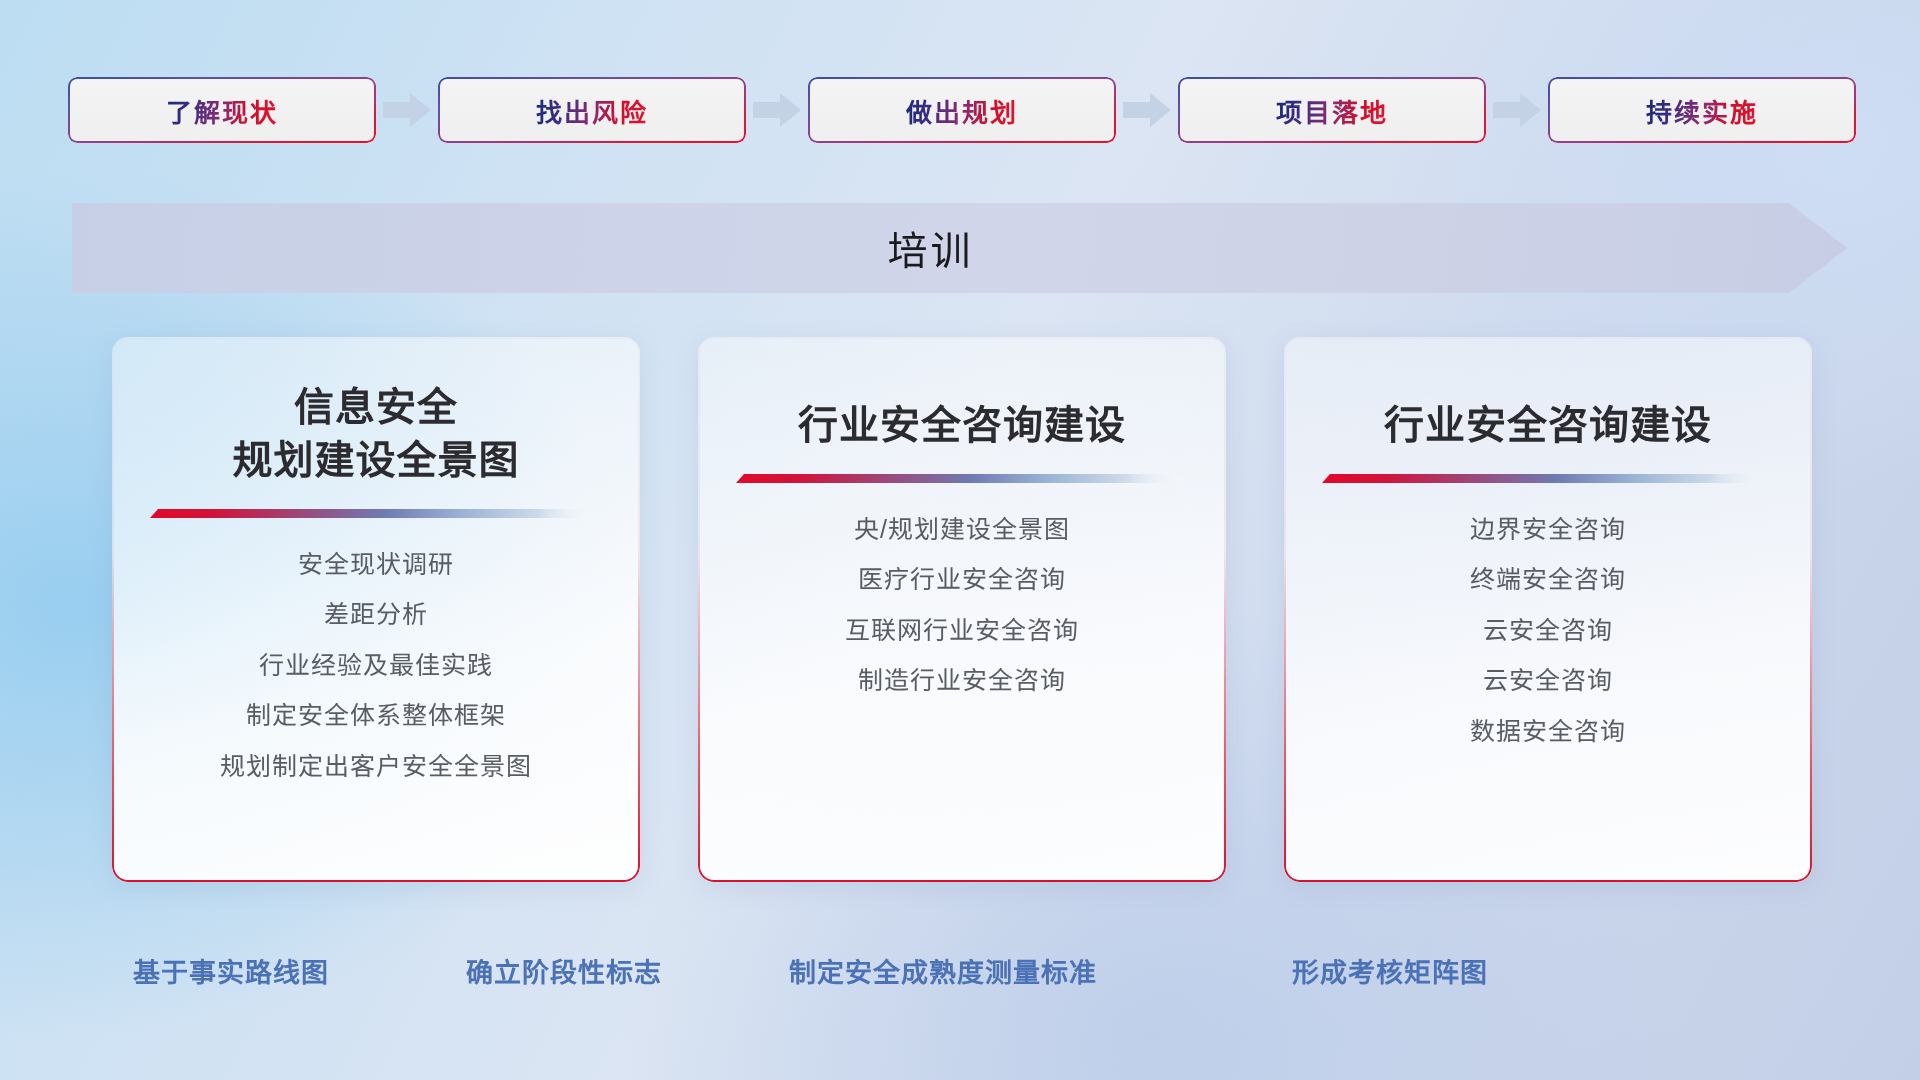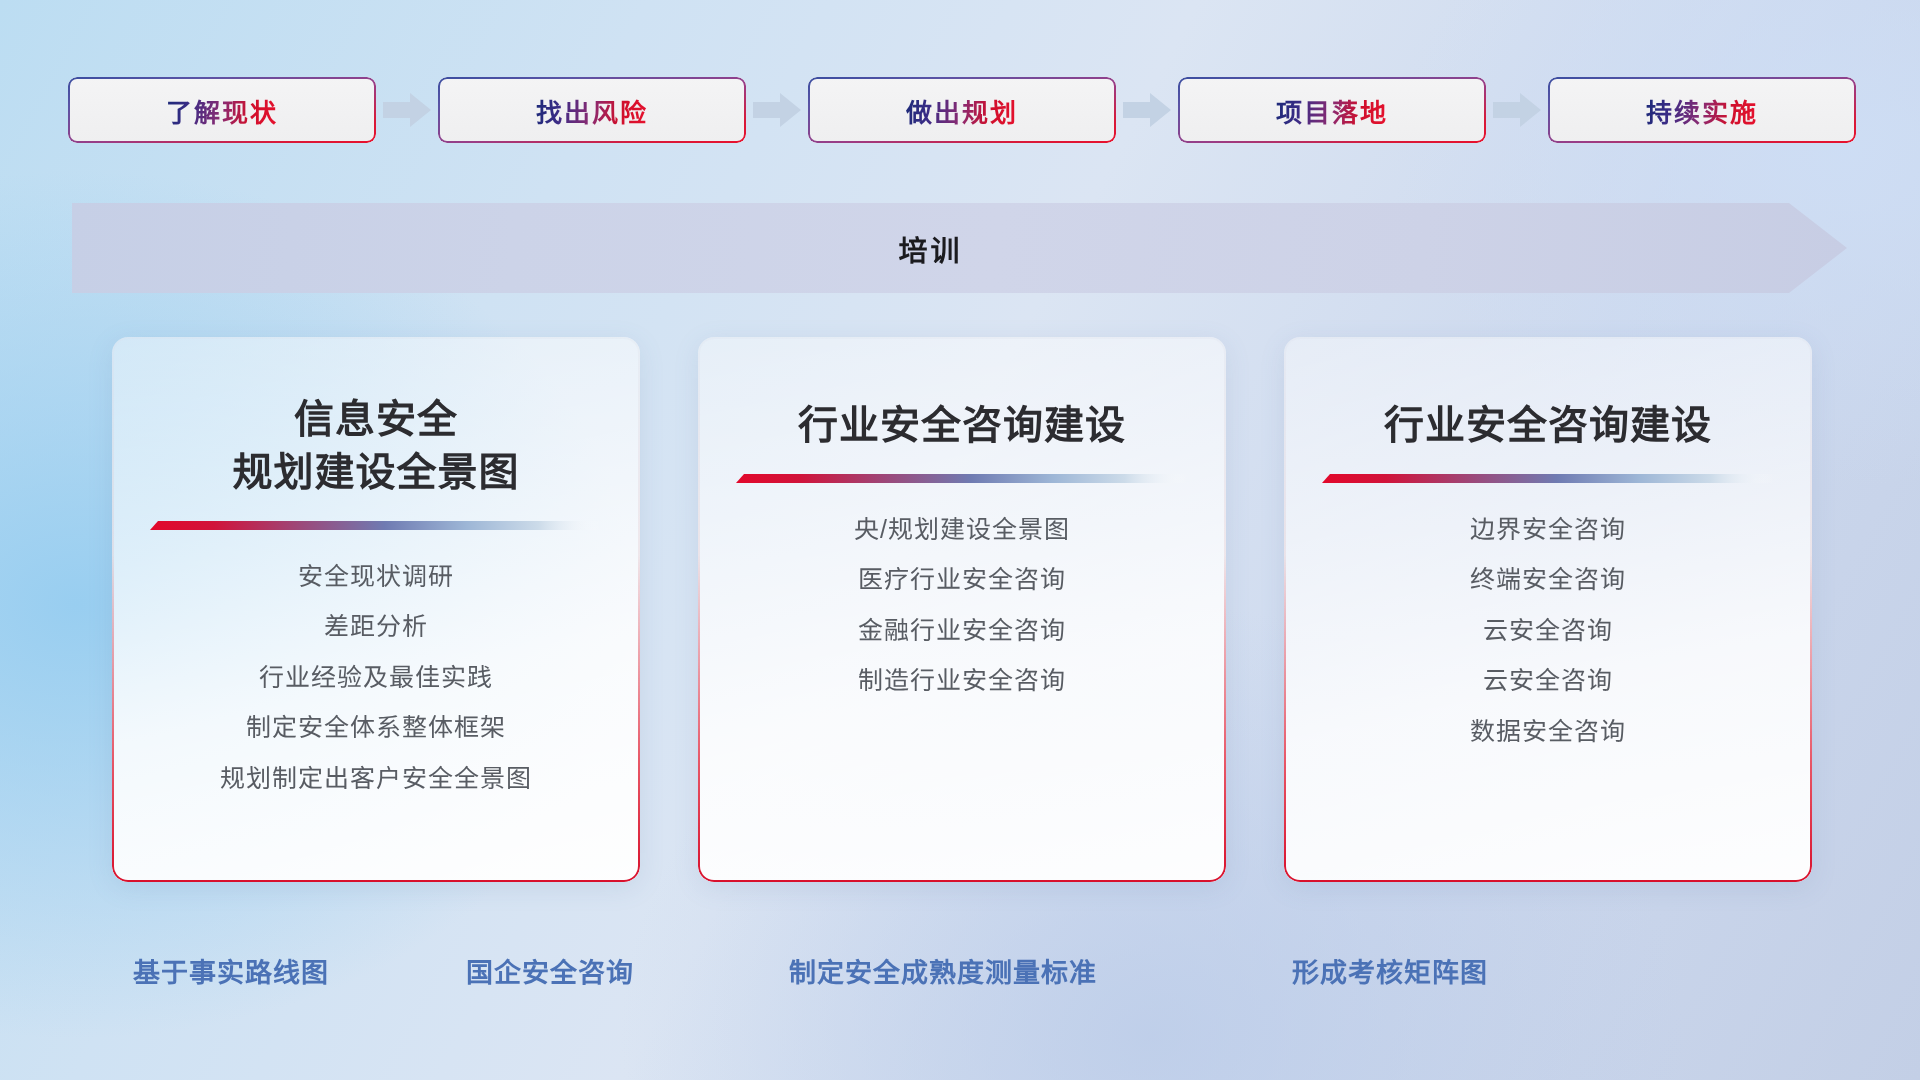--- a/index.html
+++ b/index.html
@@ -101,8 +101,8 @@
     align-items: center;
     justify-content: center;
     padding-right: 58px;
-    font-size: 29px;
-    font-weight: 700;
+    font-size: 40px;
+    font-weight: 400;
     color: #1b1b1f;
     letter-spacing: 3px;
   }

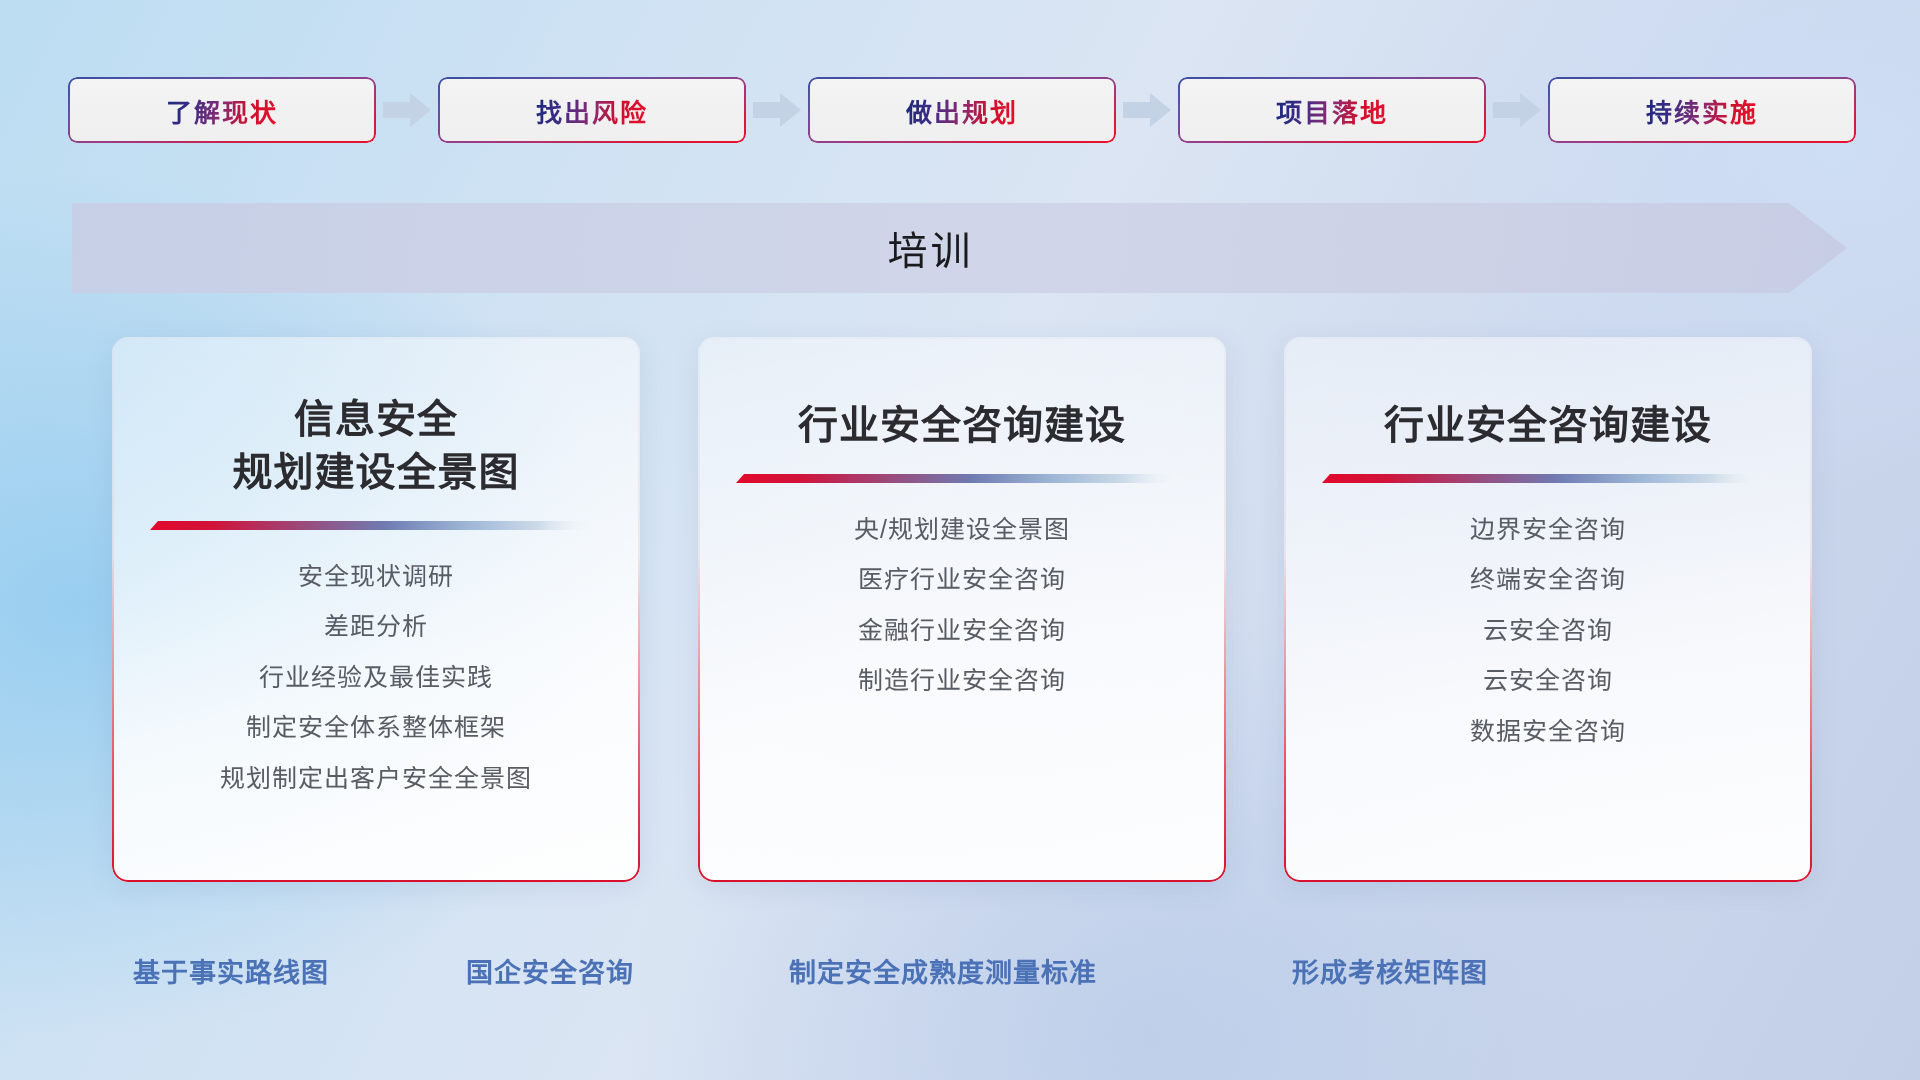--- a/index.html
+++ b/index.html
@@ -157,7 +157,7 @@
     white-space: pre-line;
     z-index: 2;
   }
-  .card.two-line .card-title { margin-top: 56px; }
+  .card.two-line .card-title { margin-top: 44px; }
   .card.one-line .card-title { margin-top: 62px; }
 
   .card-divider {

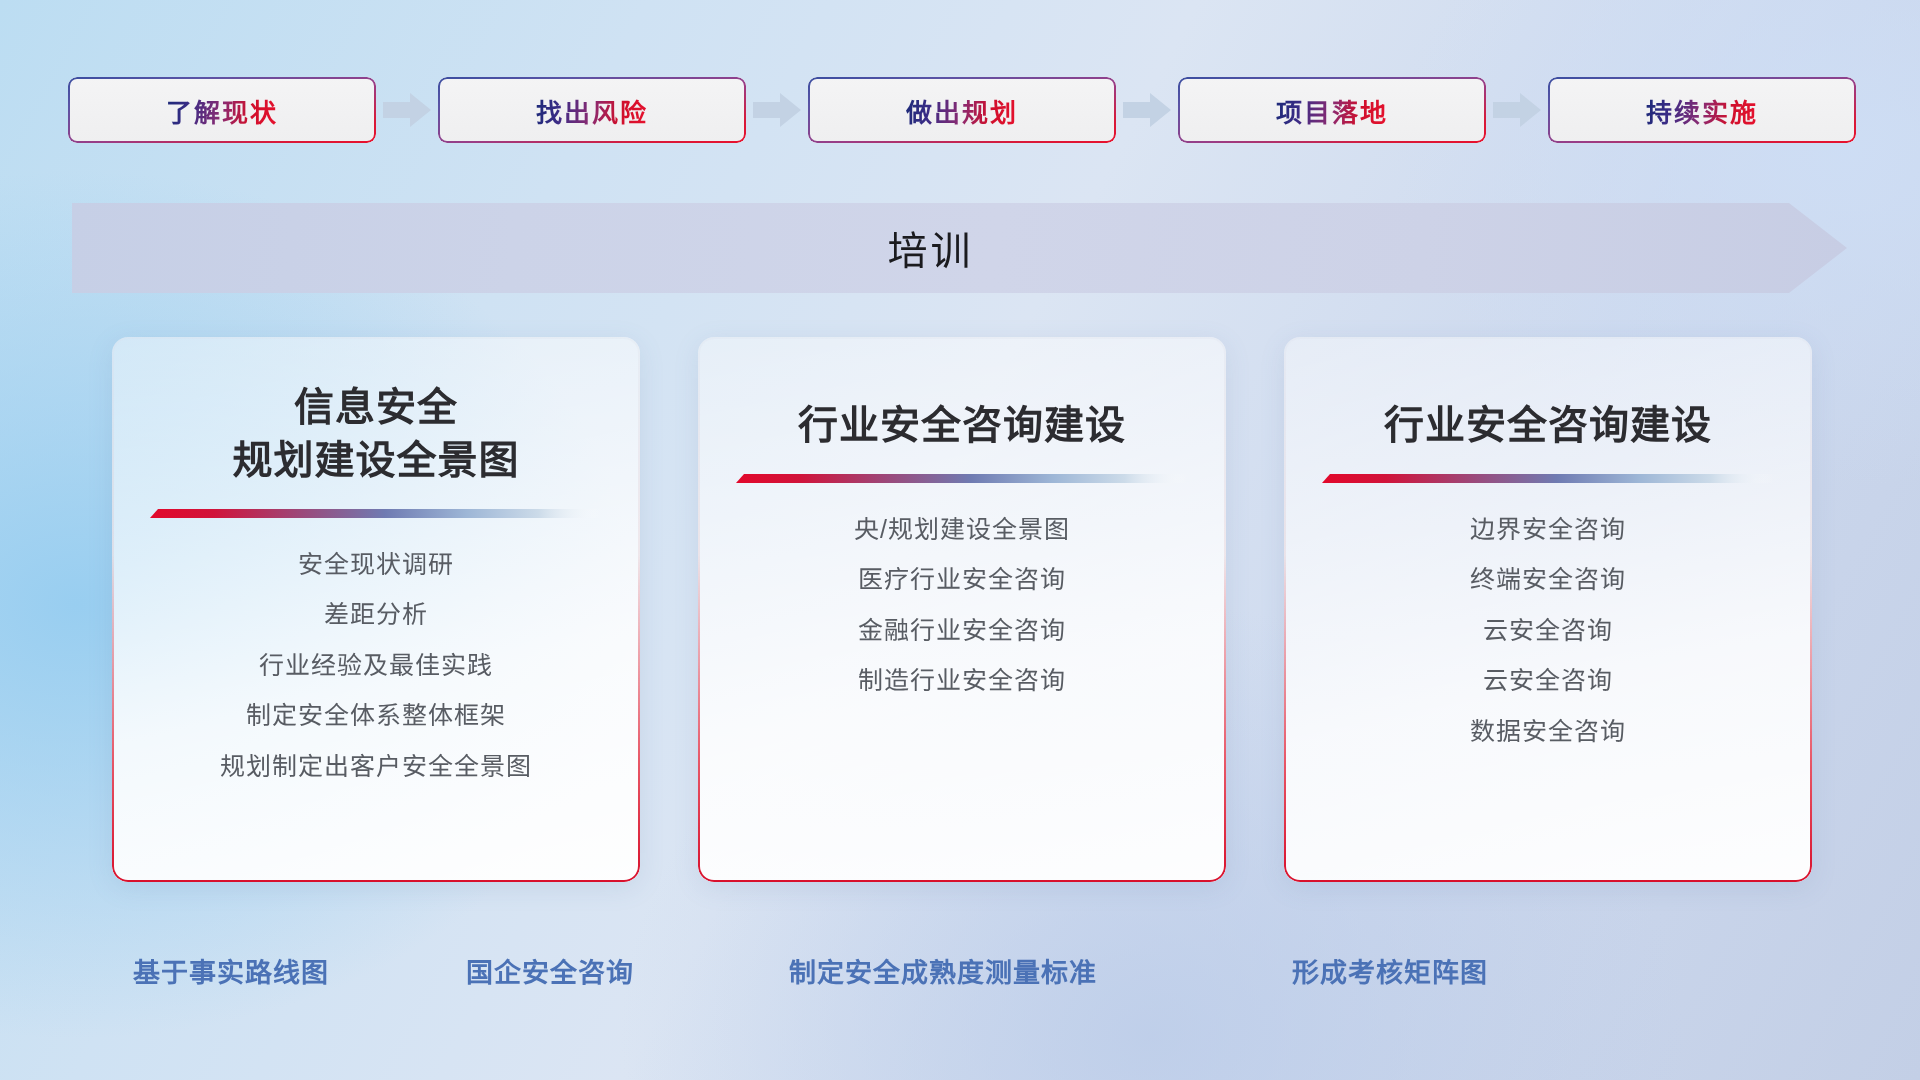--- a/index.html
+++ b/index.html
@@ -309,7 +309,7 @@
       <div class="card-list">
         <div class="card-list-item">央/规划建设全景图</div>
         <div class="card-list-item">医疗行业安全咨询</div>
-        <div class="card-list-item">金融行业安全咨询</div>
+        <div class="card-list-item">互联网行业安全咨询</div>
         <div class="card-list-item">制造行业安全咨询</div>
       </div>
     </div>

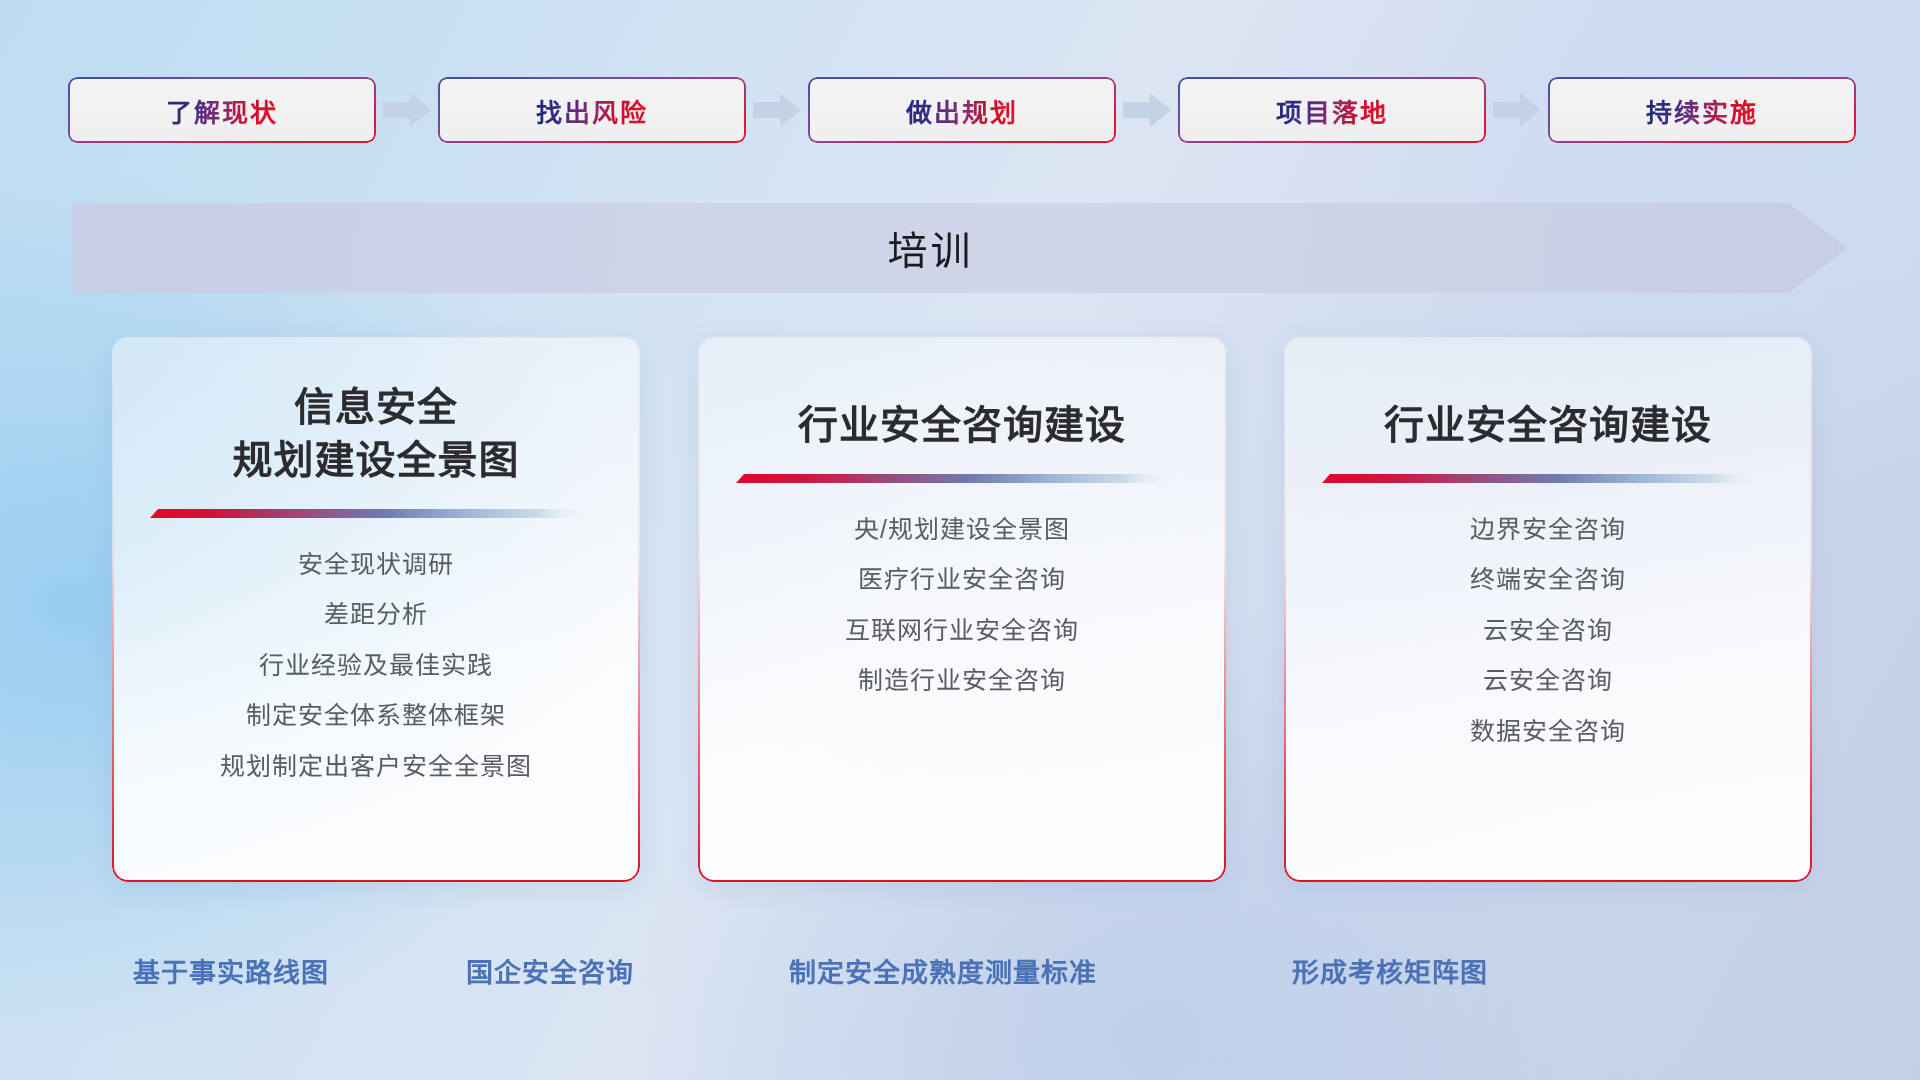--- a/index.html
+++ b/index.html
@@ -345,7 +345,7 @@
 
   <div id="captions">
     <div class="caption" style="left:133px">基于事实路线图</div>
-    <div class="caption" style="left:466px">国企安全咨询</div>
+    <div class="caption" style="left:466px">确立阶段性标志</div>
     <div class="caption" style="left:789px">制定安全成熟度测量标准</div>
     <div class="caption" style="left:1292px">形成考核矩阵图</div>
   </div>

